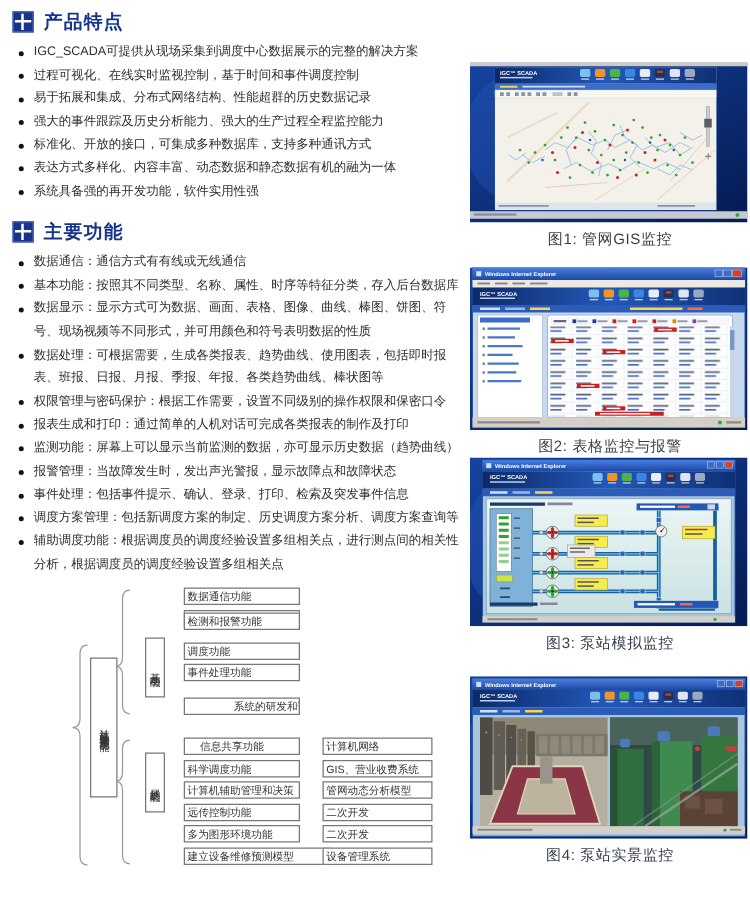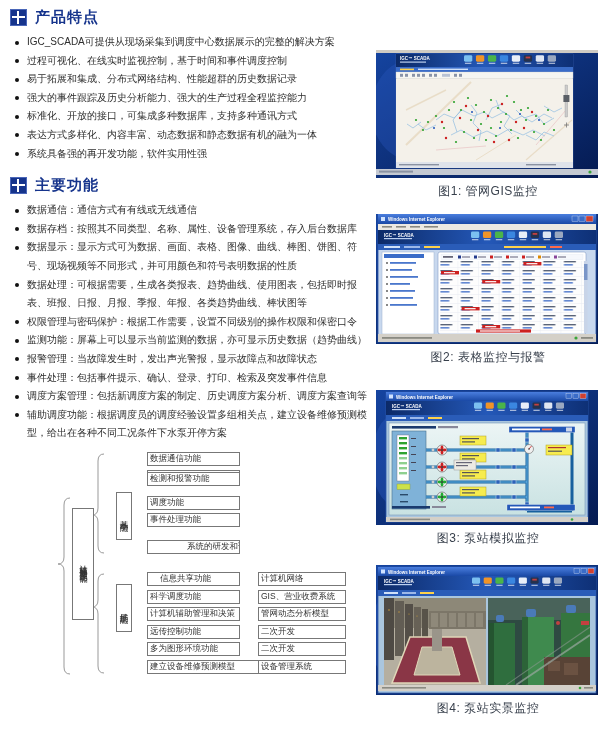--- a/index.html
+++ b/index.html
@@ -60,7 +60,7 @@
       </div>
       <ul class="bullets">
         <li>数据通信：通信方式有有线或无线通信</li>
-        <li>数据存档：按照其不同类型、名称、属性、设备管理系统，存入后台数据库</li>
+        <li>基本功能：按照其不同类型、名称、属性、时序等特征分类，存入后台数据库</li>
         <li>数据显示：显示方式可为数据、画面、表格、图像、曲线、棒图、饼图、符号、现场视频等不同形式，并可用颜色和符号表明数据的性质</li>
         <li>数据处理：可根据需要，生成各类报表、趋势曲线、使用图表，包括即时报表、班报、日报、月报、季报、年报、各类趋势曲线、棒状图等</li>
         <li>权限管理与密码保护：根据工作需要，设置不同级别的操作权限和保密口令</li>

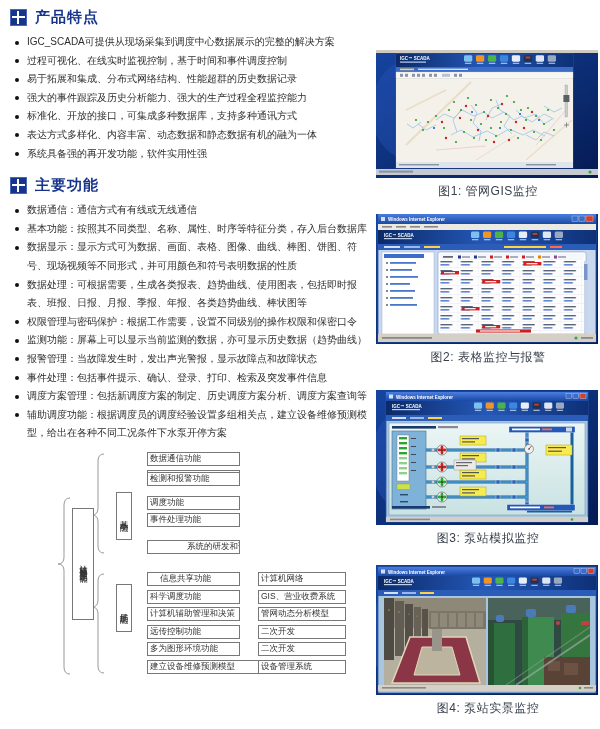--- a/index.html
+++ b/index.html
@@ -64,6 +64,7 @@
         <li>数据显示：显示方式可为数据、画面、表格、图像、曲线、棒图、饼图、符号、现场视频等不同形式，并可用颜色和符号表明数据的性质</li>
         <li>数据处理：可根据需要，生成各类报表、趋势曲线、使用图表，包括即时报表、班报、日报、月报、季报、年报、各类趋势曲线、棒状图等</li>
         <li>权限管理与密码保护：根据工作需要，设置不同级别的操作权限和保密口令</li>
+        <li>报表生成和打印：通过简单的人机对话可完成各类报表的制作及打印</li>
         <li>监测功能：屏幕上可以显示当前监测的数据，亦可显示历史数据（趋势曲线）</li>
         <li>报警管理：当故障发生时，发出声光警报，显示故障点和故障状态</li>
         <li>事件处理：包括事件提示、确认、登录、打印、检索及突发事件信息</li>

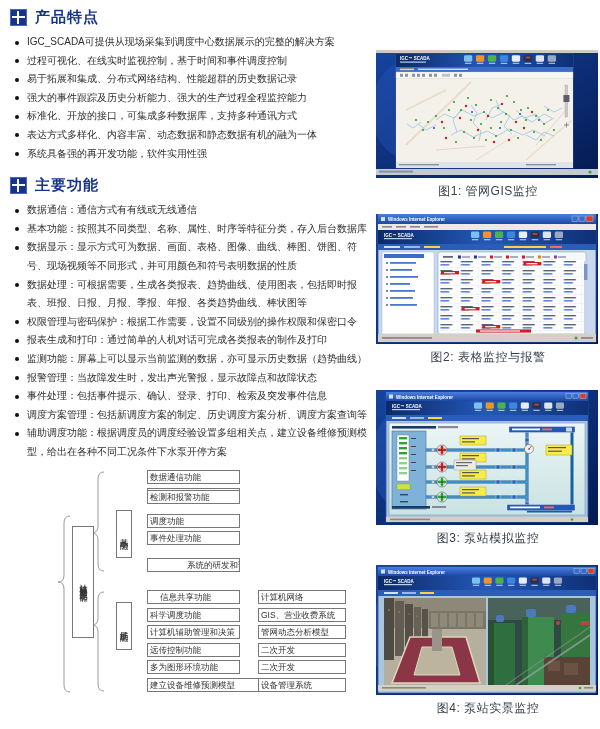--- a/index.html
+++ b/index.html
@@ -69,7 +69,7 @@
         <li>报警管理：当故障发生时，发出声光警报，显示故障点和故障状态</li>
         <li>事件处理：包括事件提示、确认、登录、打印、检索及突发事件信息</li>
         <li>调度方案管理：包括新调度方案的制定、历史调度方案分析、调度方案查询等</li>
-        <li>辅助调度功能：根据调度员的调度经验设置多组相关点，建立设备维修预测模型，给出在各种不同工况条件下水泵开停方案</li>
+        <li>辅助调度功能：根据调度员的调度经验设置多组相关点，进行测点间的相关性分析，根据调度员的调度经验设置多组相关点</li>
       </ul>
     </div>
 

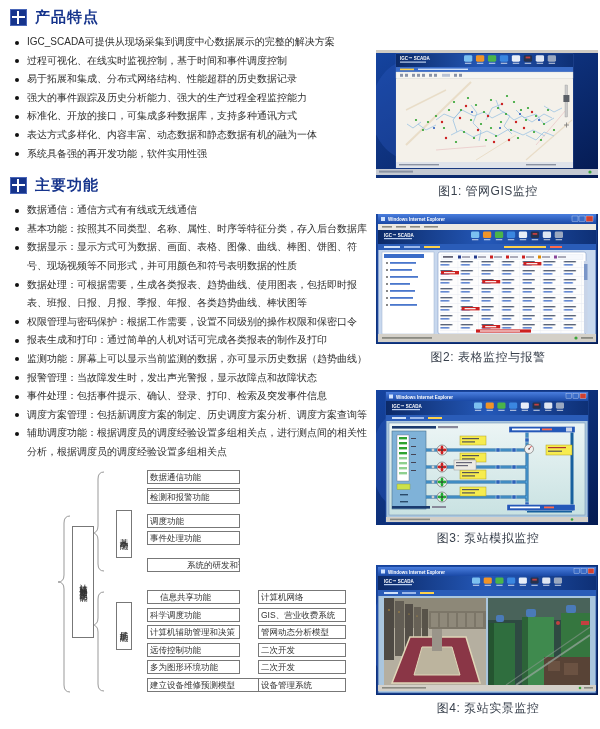--- a/index.html
+++ b/index.html
@@ -463,7 +463,7 @@
       <div class="fig-caption">图2: 表格监控与报警</div>
     </div>
 
-    <div class="figure" style="margin-top:24px;">
+    <div class="figure" style="">
       <svg width="222" height="135" viewBox="0 0 222 135">
         <defs>
           <linearGradient id="f3inner" x1="0" y1="0" x2="0" y2="1">

